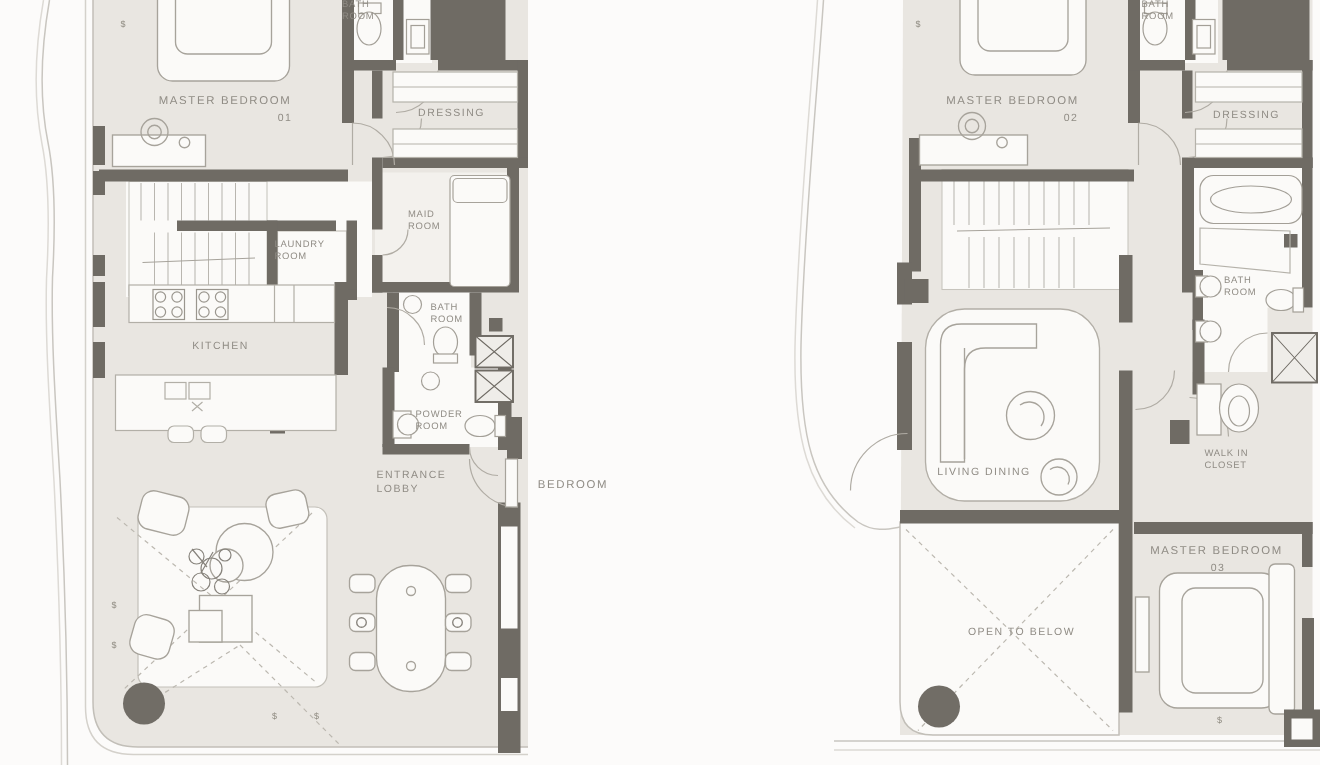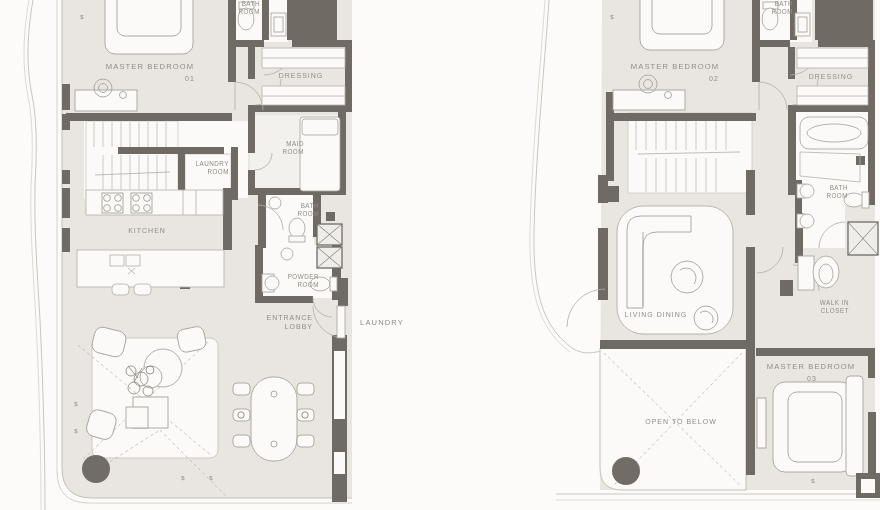--- a/index.html
+++ b/index.html
@@ -6,7 +6,7 @@
   .stage{position:relative;width:880px;height:510px;background:#fcfbfa;overflow:hidden;
          font-family:"Liberation Sans",sans-serif;}
   .stage svg{position:absolute;left:0;top:0;}
-  .lbl{position:absolute;transform:translate(-50%,-50%);color:#908c85;text-align:right;
+  .lbl{position:absolute;transform:translate(-50%,-50%);color:#908c85;text-align:left;
        font-size:6.3px;line-height:1.3;letter-spacing:.5px;}
   .lbl.mid{font-size:7px;letter-spacing:1px;}
   .lbl.big{font-size:7.6px;letter-spacing:1.1px;white-space:nowrap;}

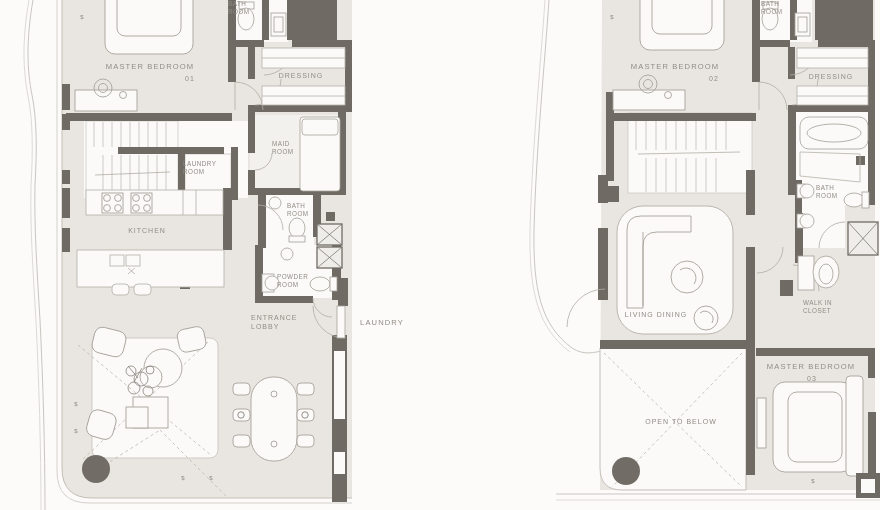--- a/index.html
+++ b/index.html
@@ -396,7 +396,7 @@
   <div class="lbl w30" style="left:303px;top:210px">BATH ROOM</div>
   <div class="lbl w40" style="left:298px;top:281px">POWDER ROOM</div>
   <div class="lbl w60 mid" style="left:282px;top:322px">ENTRANCE LOBBY</div>
-  <div class="lbl big" style="left:382px;top:323px">LAUNDRY</div>
+  <div class="lbl big" style="left:382px;top:323px">BEDROOM</div>
 
   <div class="lbl w30" style="left:777px;top:8px">BATH ROOM</div>
   <div class="lbl big" style="left:675px;top:67px">MASTER BEDROOM</div>

